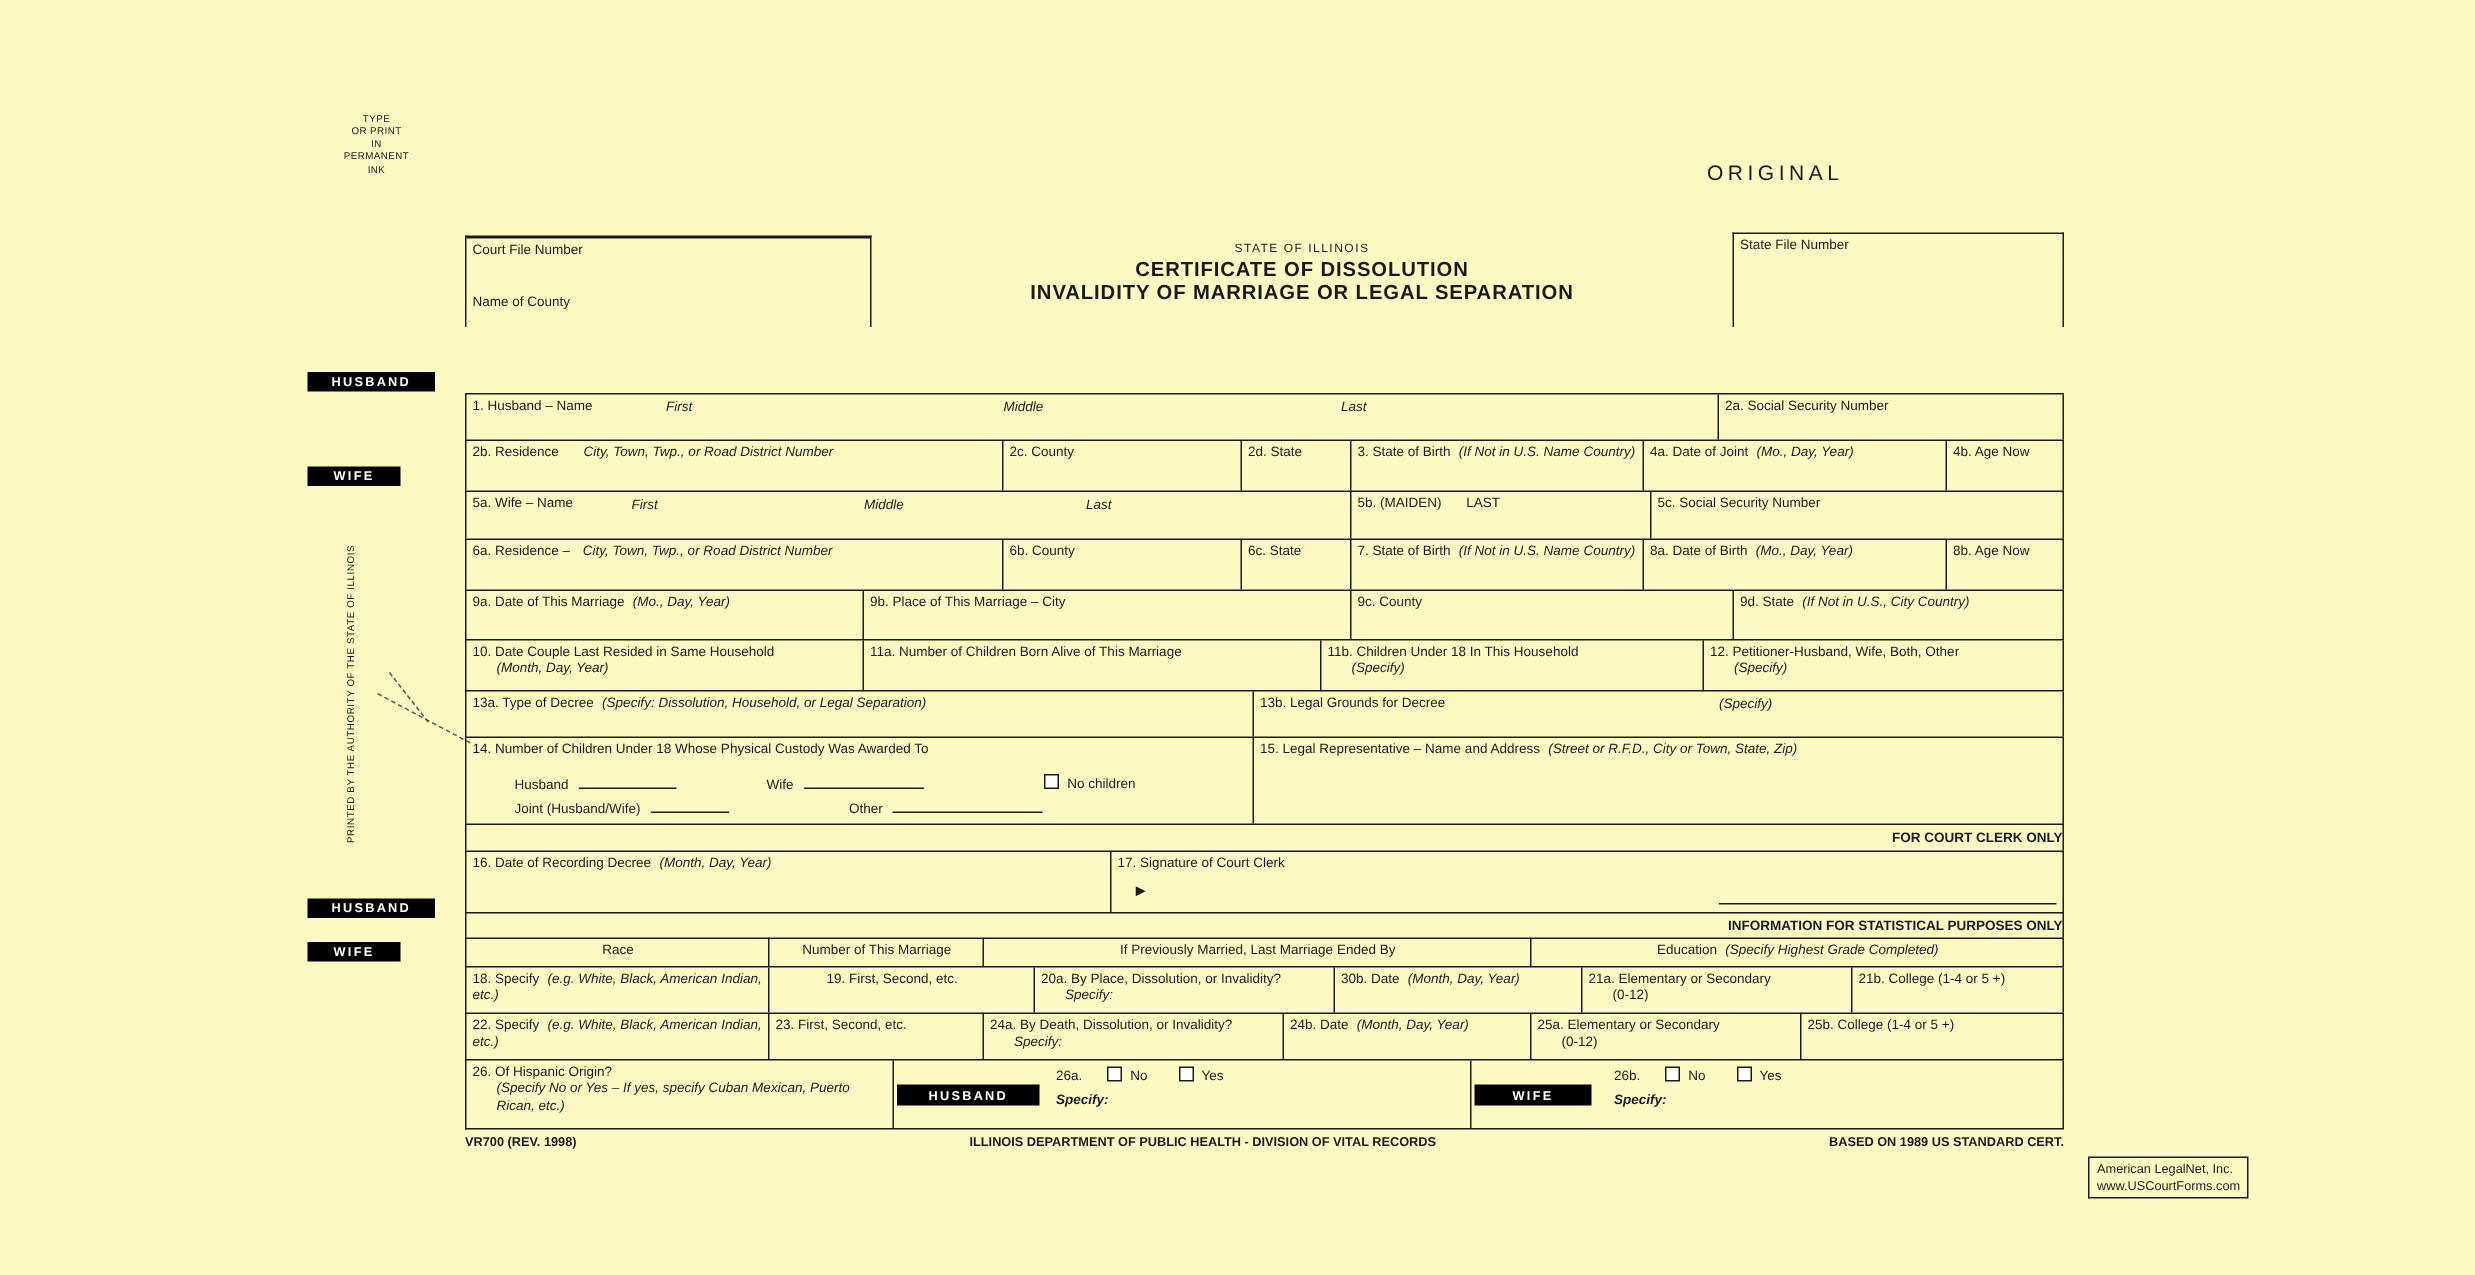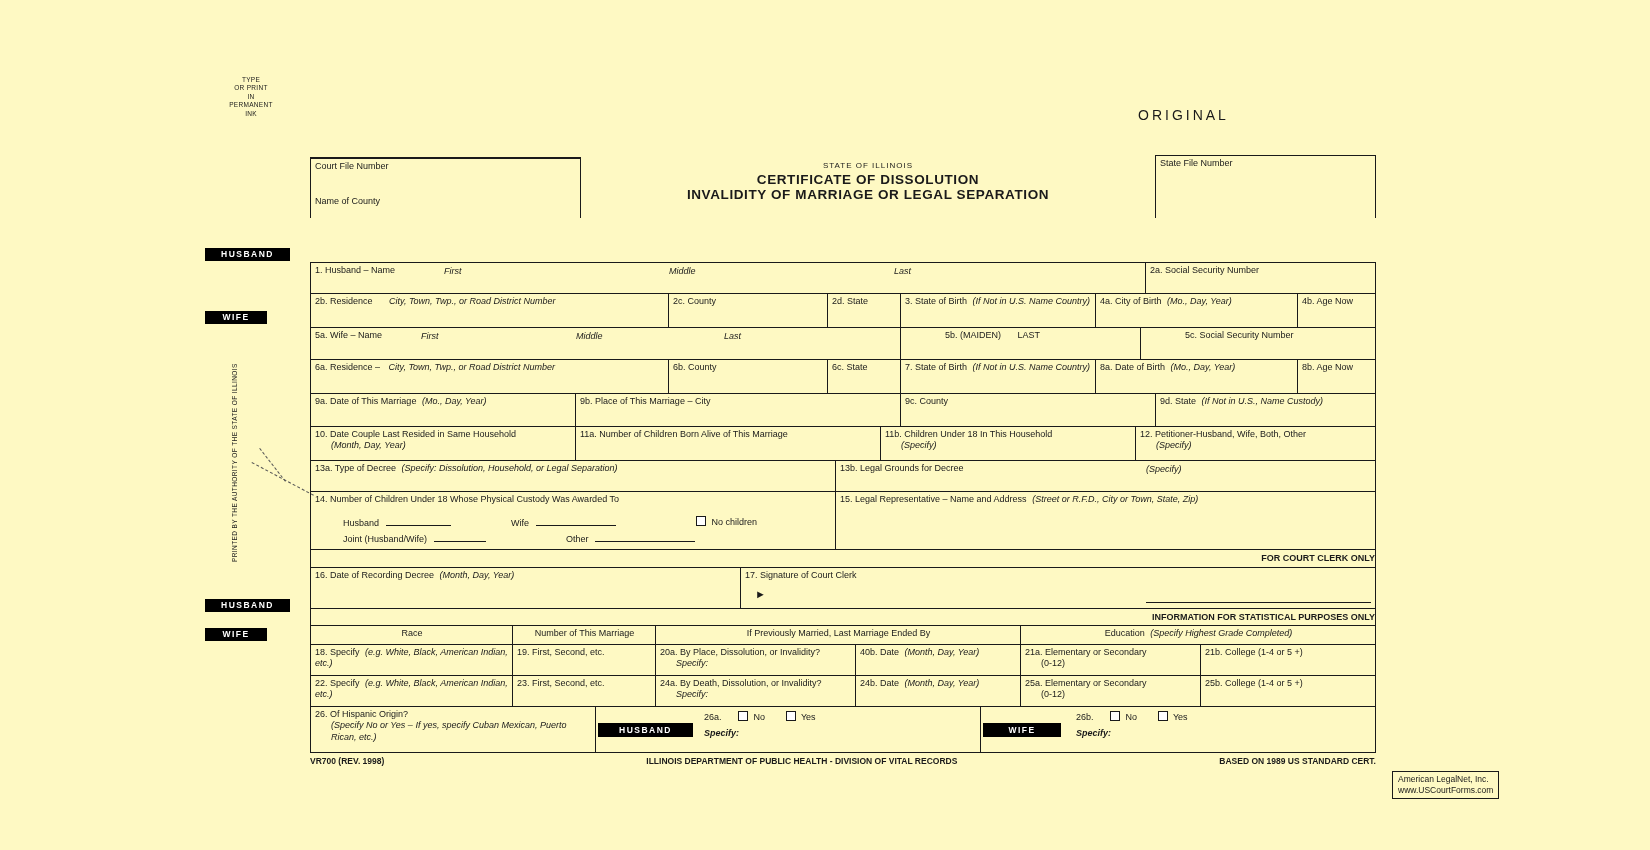--- a/index.html
+++ b/index.html
@@ -94,7 +94,7 @@
         <span class="h" style="margin-left:3px;">(If Not in U.S. Name Country)</span>
       </div>
       <div class="c" style="width:202px;">
-        <span>4a. City of Birth</span>
+        <span>4a. Date of Joint</span>
         <span class="h" style="margin-left:3px;">(Mo., Day, Year)</span>
       </div>
       <div class="c g">

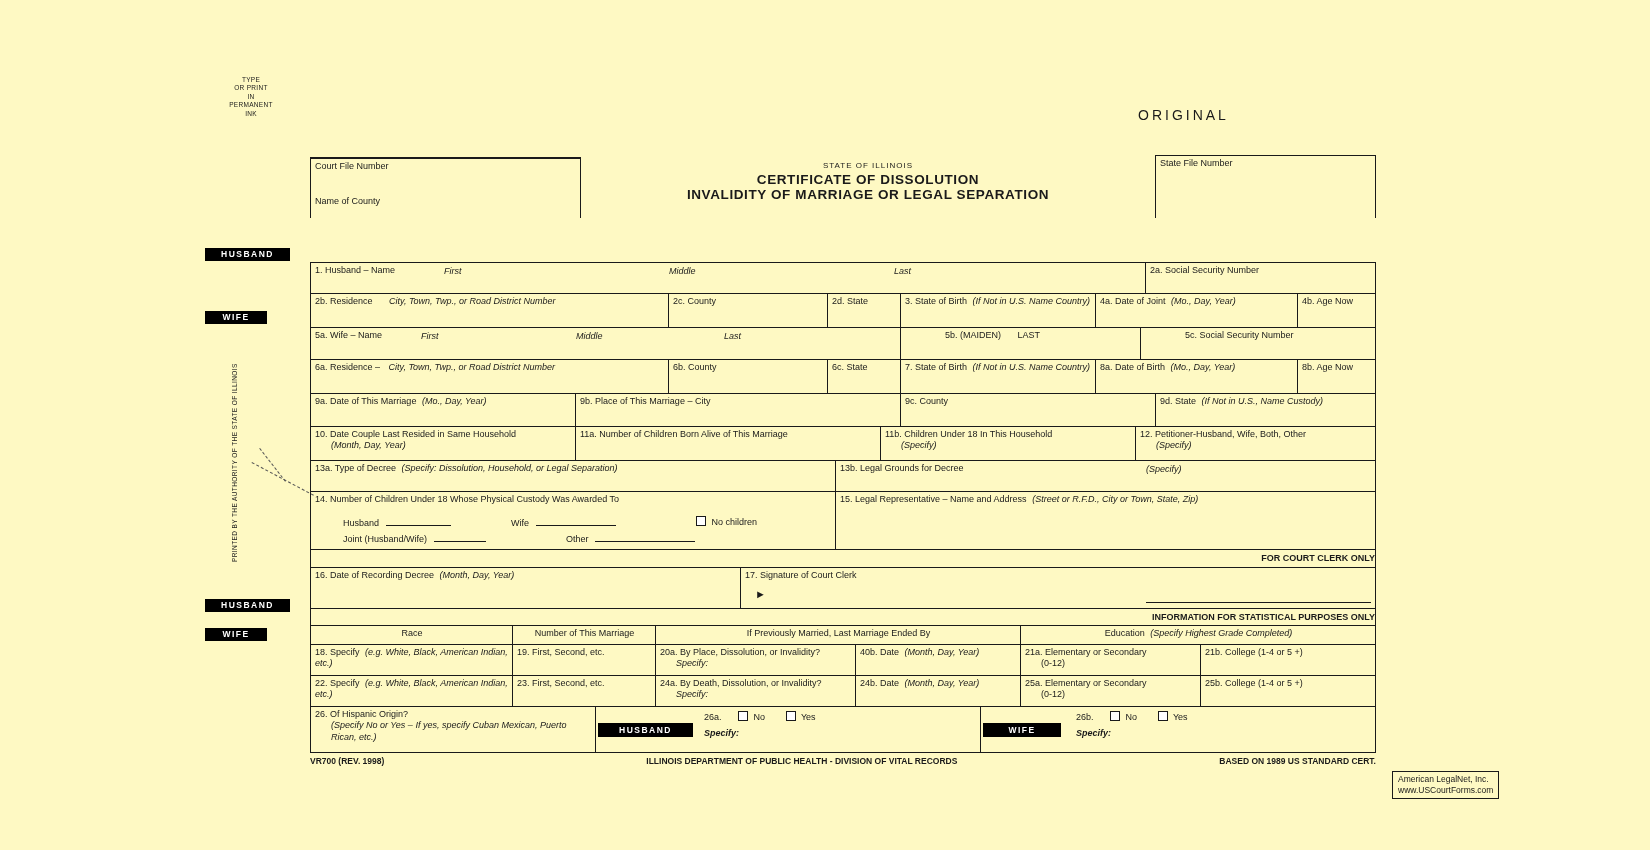--- a/index.html
+++ b/index.html
@@ -102,7 +102,7 @@
       </div>
     </div>
 
-    <div class="row" style="height:31px;gap:40px;">
+    <div class="row" style="height:31px;">
       <div class="c" style="width:590px;">
         <span>5a. Wife – Name</span>
         <span class="h af" style="left:110px;top:3px;">First</span>

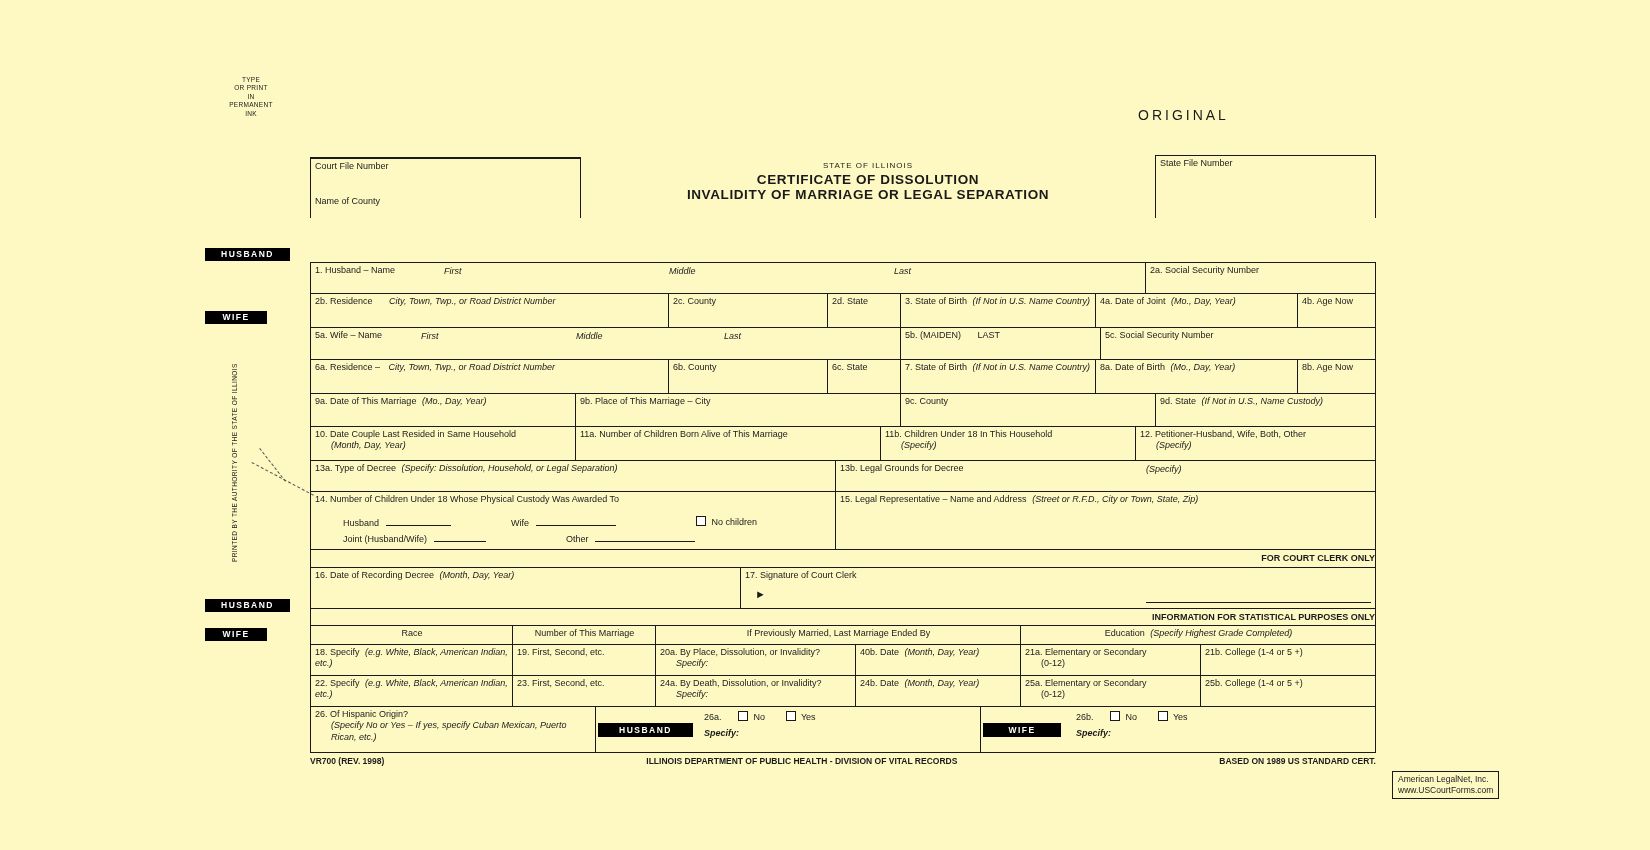--- a/index.html
+++ b/index.html
@@ -155,7 +155,7 @@
       </div>
       <div class="c g">
         <span>9d. State</span>
-        <span class="h" style="margin-left:3px;">(If Not in U.S., Name Custody)</span>
+        <span class="h" style="margin-left:3px;">(If Not in U.S., City Country)</span>
       </div>
     </div>
 

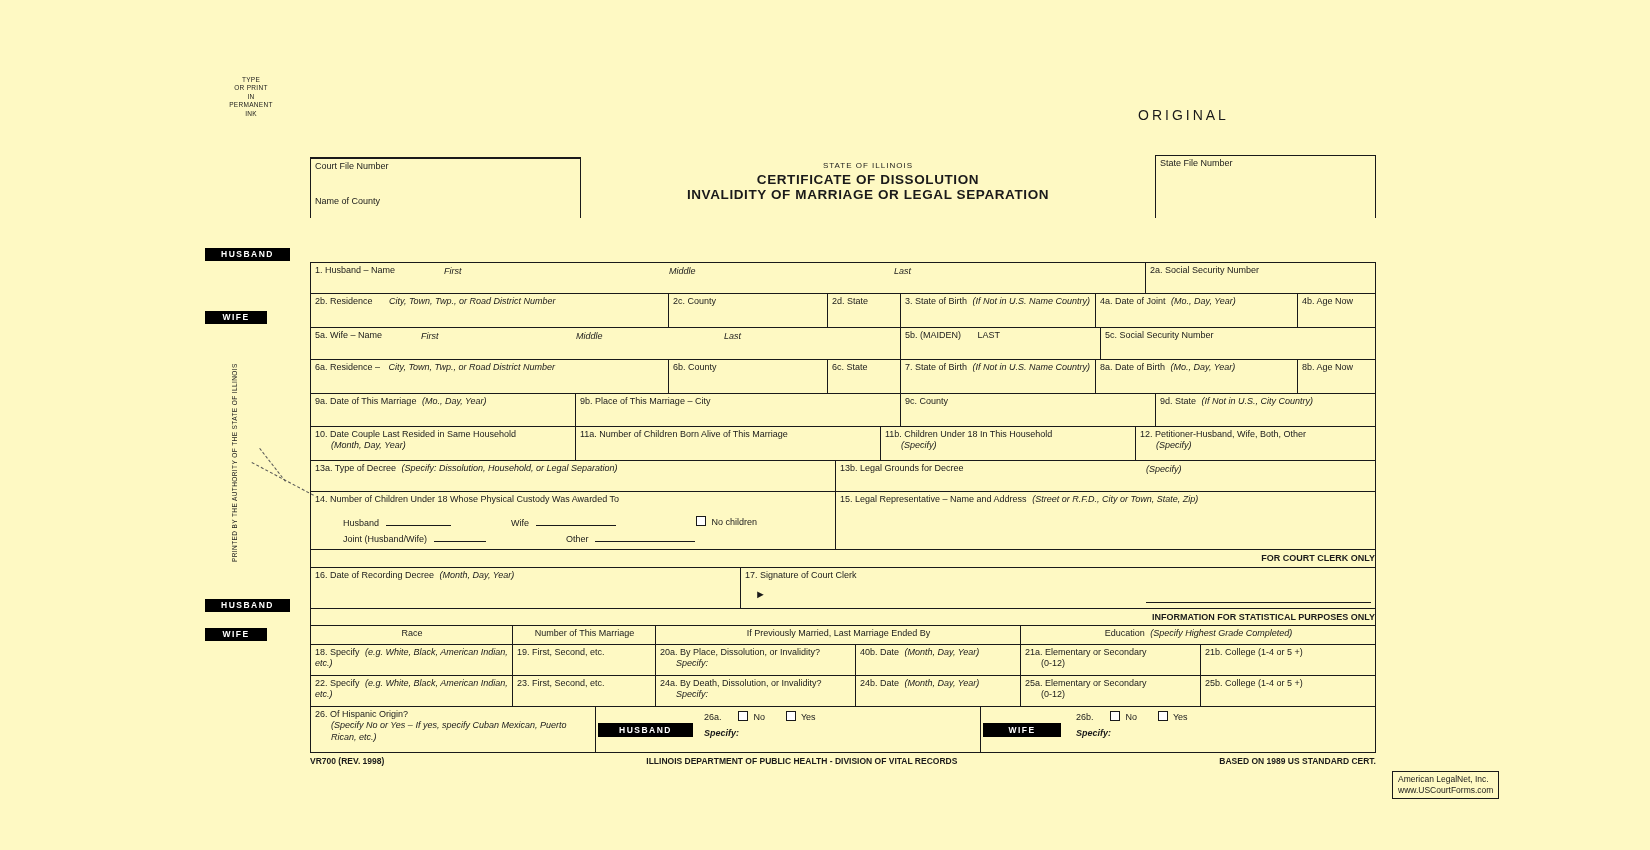--- a/index.html
+++ b/index.html
@@ -249,7 +249,7 @@
         <span>18. Specify</span>
         <span class="h" style="margin-left:3px;">(e.g. White, Black, American Indian, etc.)</span>
       </div>
-      <div class="c" style="width:143px;">
+      <div class="c" style="width:143px;margin-left:34px;">
         <span>19. First, Second, etc.</span>
       </div>
       <div class="c" style="width:200px;">

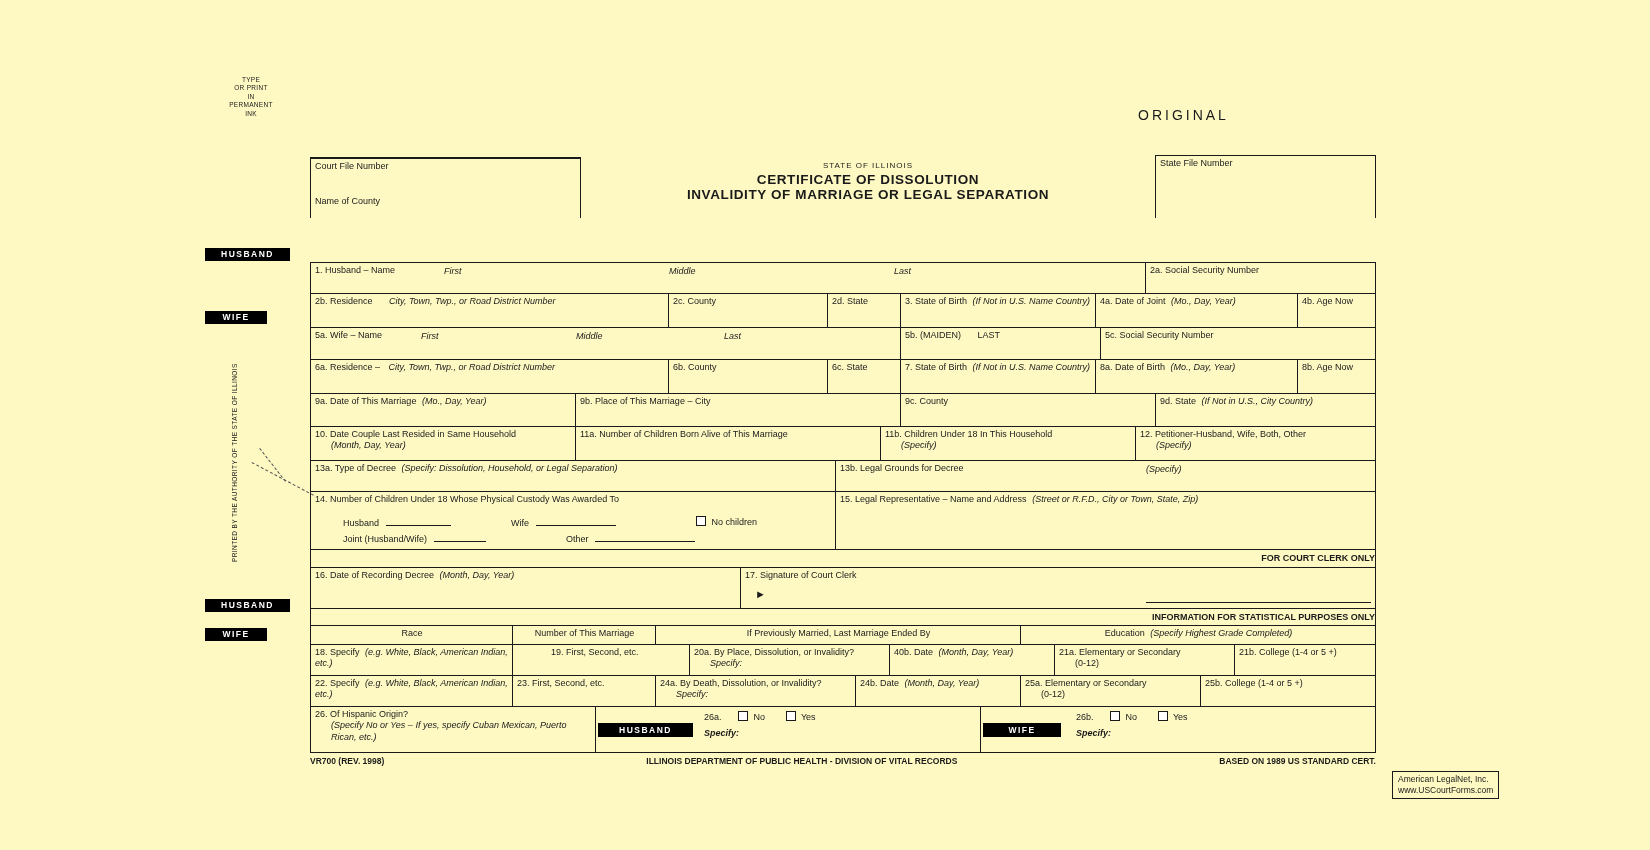--- a/index.html
+++ b/index.html
@@ -257,7 +257,7 @@
         <span class="h ind">Specify:</span>
       </div>
       <div class="c" style="width:165px;">
-        <span>40b. Date</span>
+        <span>30b. Date</span>
         <span class="h" style="margin-left:3px;">(Month, Day, Year)</span>
       </div>
       <div class="c" style="width:180px;">

